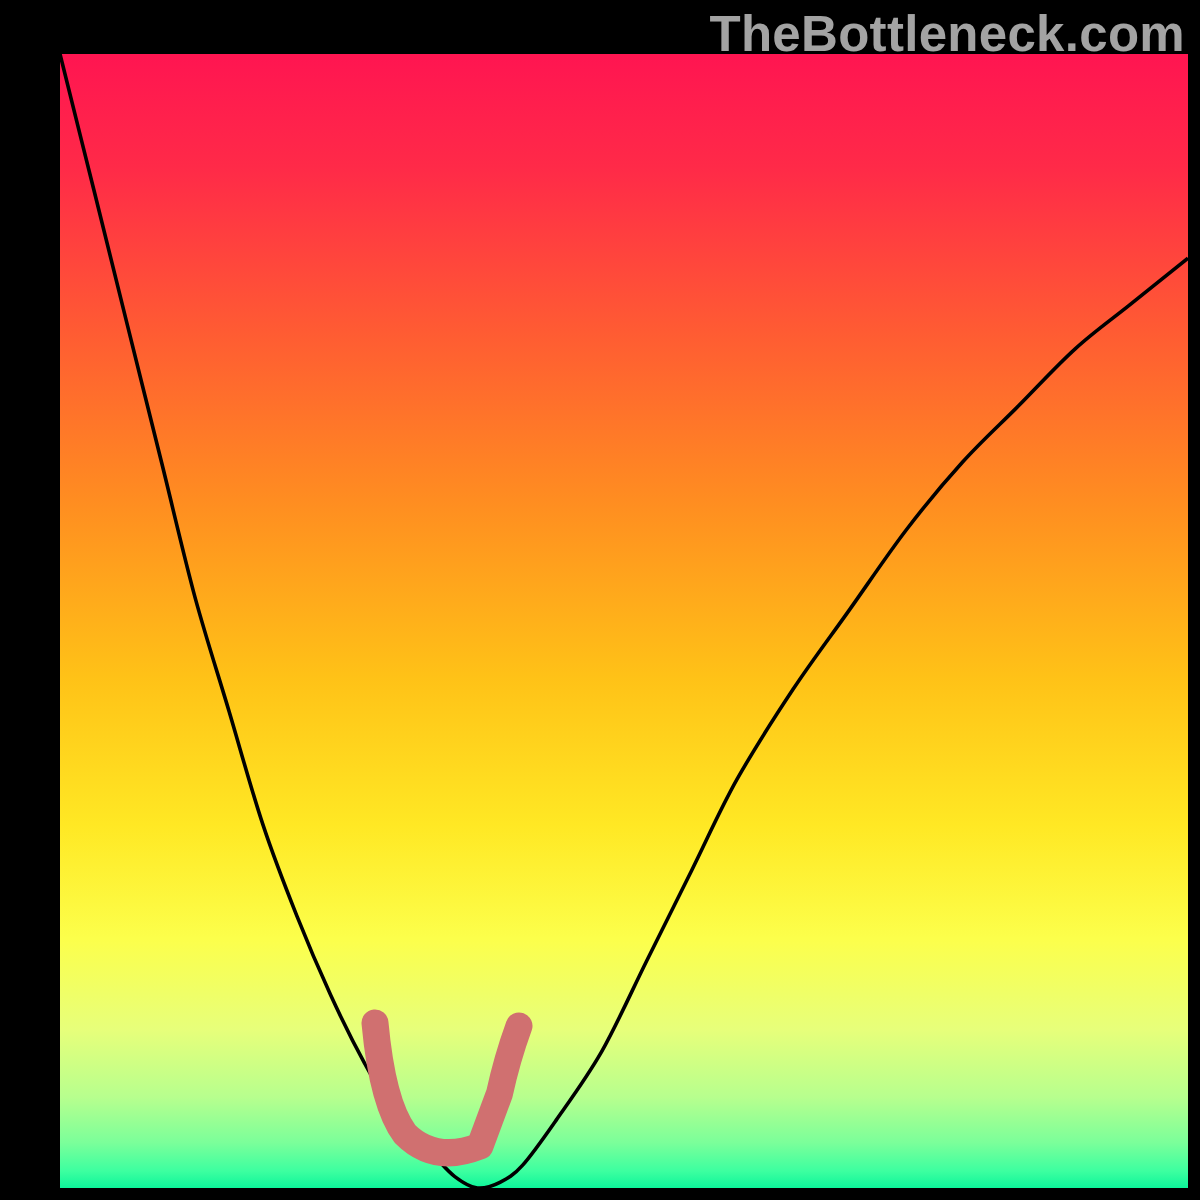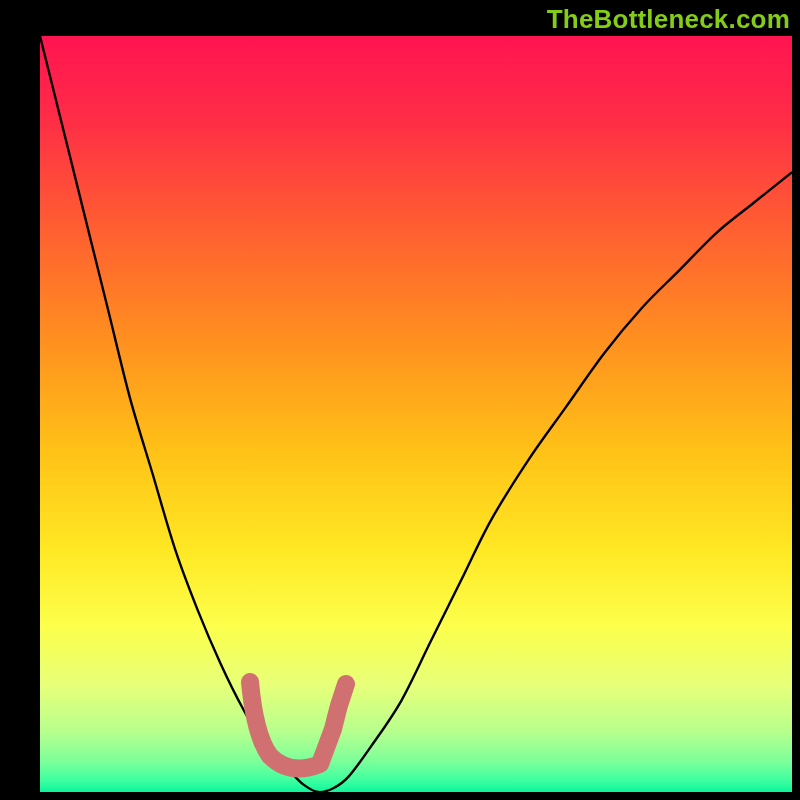--- a/index.html
+++ b/index.html
@@ -36,9 +36,9 @@
     top: 4px;
     right: 10px;
     font-family: Arial, Helvetica, sans-serif;
-    font-size: 26px;
+    font-size: 34px;
     font-weight: 600;
-    color: #84cc16;
+    color: #a3a3a3;
     letter-spacing: 0.2px;
     text-align: center;
   }

